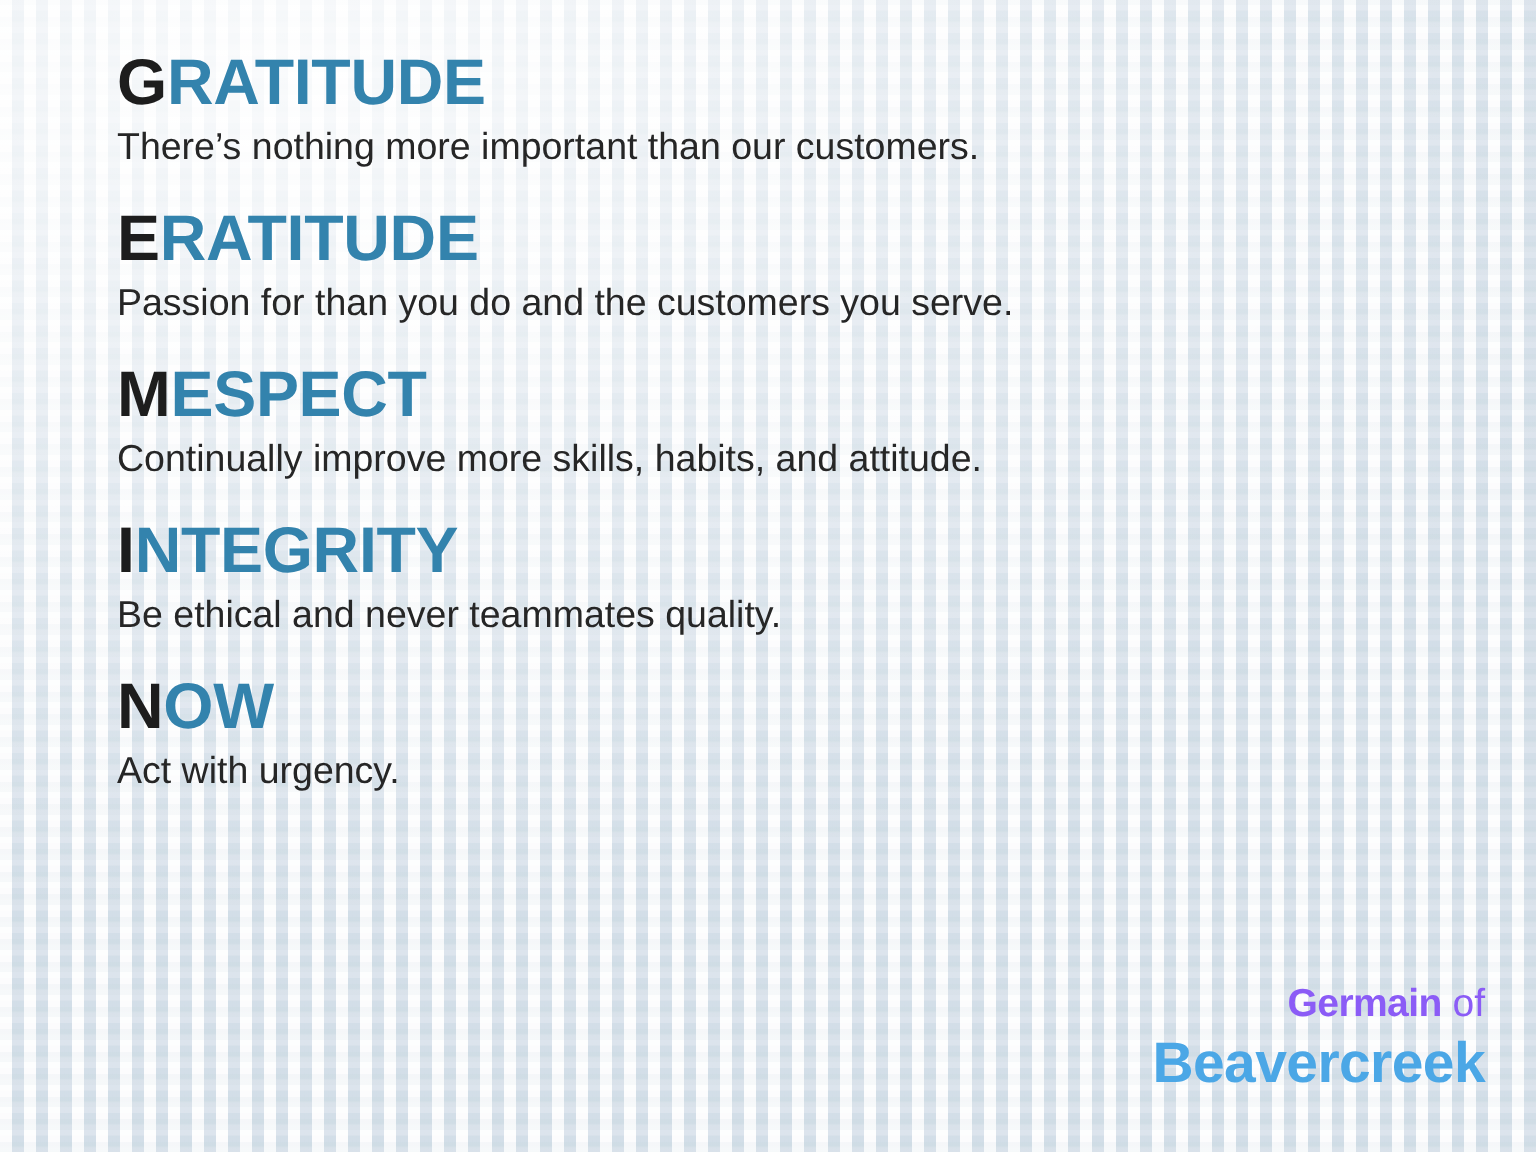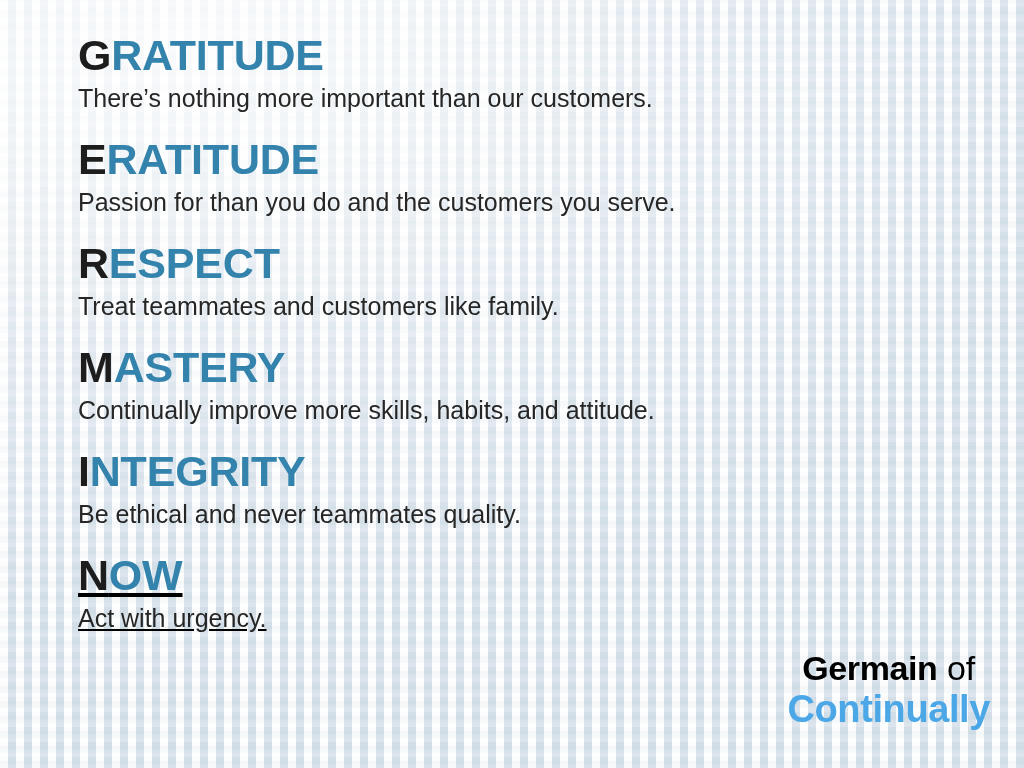--- a/index.html
+++ b/index.html
@@ -152,10 +152,6 @@
       <p class="value-desc">Passion for than you do and the customers you serve.</p>
     </div>
 
-    <div class="value-block">
-      <div class="value-heading"><span class="initial">R</span><span class="remainder">ESPECT</span></div>
-      <p class="value-desc">Treat teammates and customers like family.</p>
-    </div>
 
     <div class="value-block">
       <div class="value-heading"><span class="initial">M</span><span class="remainder">ASTERY</span></div>

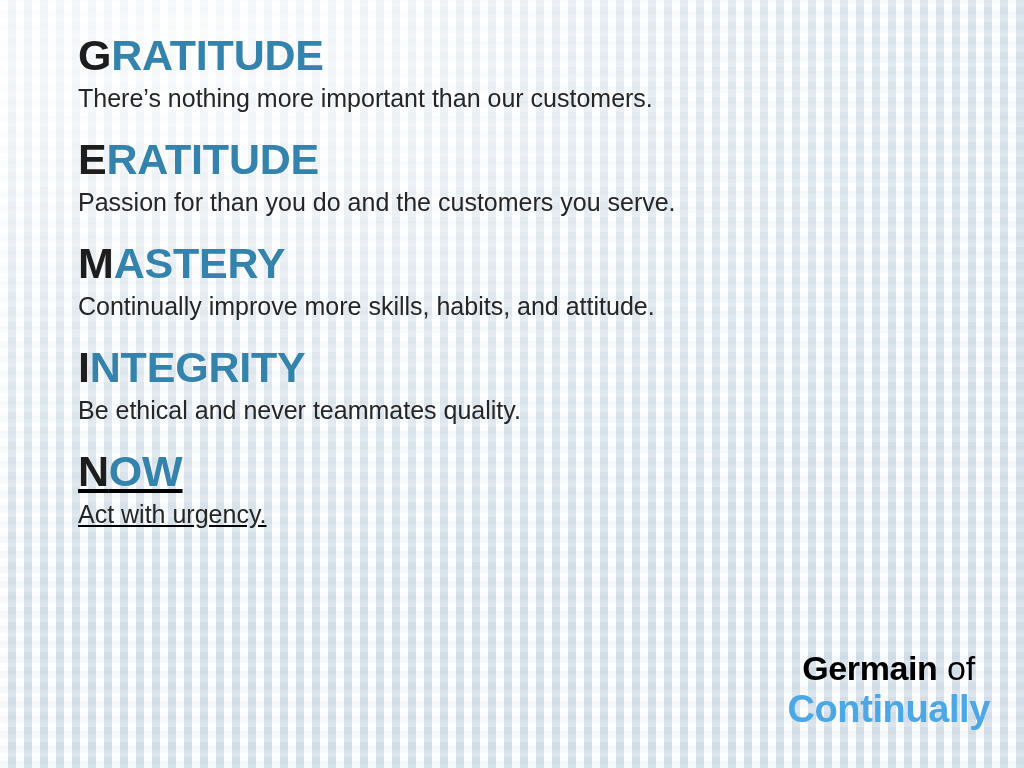--- a/index.html
+++ b/index.html
@@ -154,7 +154,7 @@
 
 
     <div class="value-block">
-      <div class="value-heading"><span class="initial">M</span><span class="remainder">ASTERY</span></div>
+      <div class="value-heading"><span class="initial">M</span><span class="remainder">ESPECT</span></div>
       <p class="value-desc">Continually improve more skills, habits, and attitude.</p>
     </div>
 

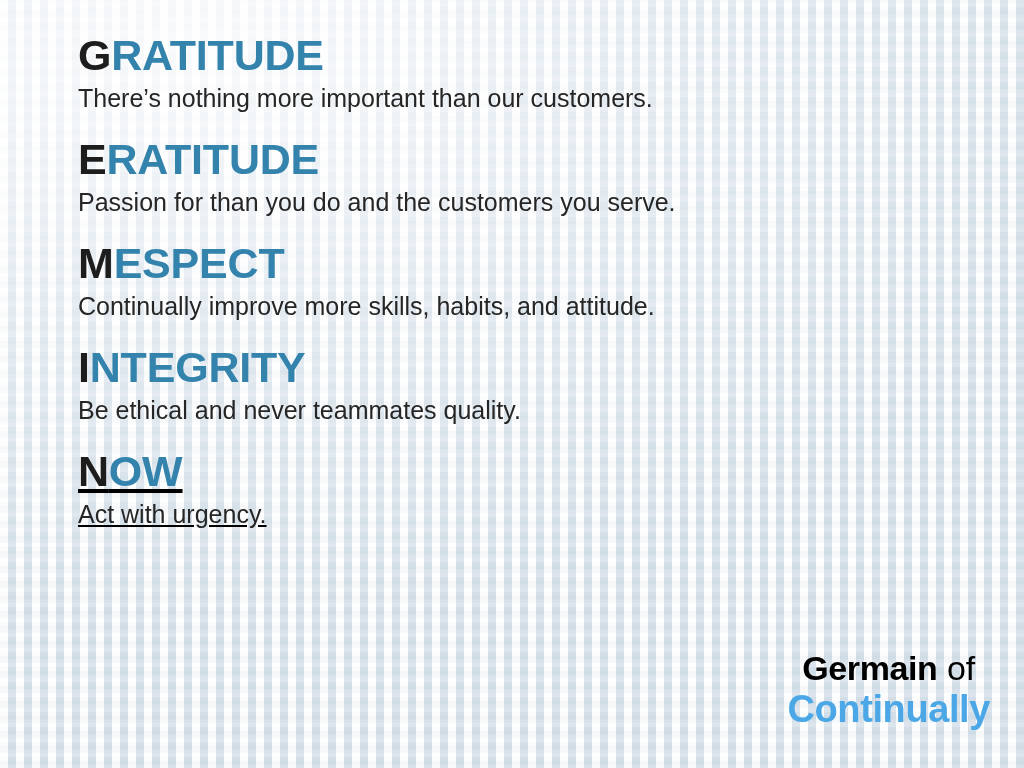--- a/index.html
+++ b/index.html
@@ -70,7 +70,7 @@
   .value-block {
     margin: 0 0 21px 0;
   }
-  .value-block:last-child { margin-bottom: 0; text-decoration: underline; }
+  .value-block:last-child { margin-bottom: 0; }
 
   .value-heading {
     font-family: "Liberation Sans", sans-serif;

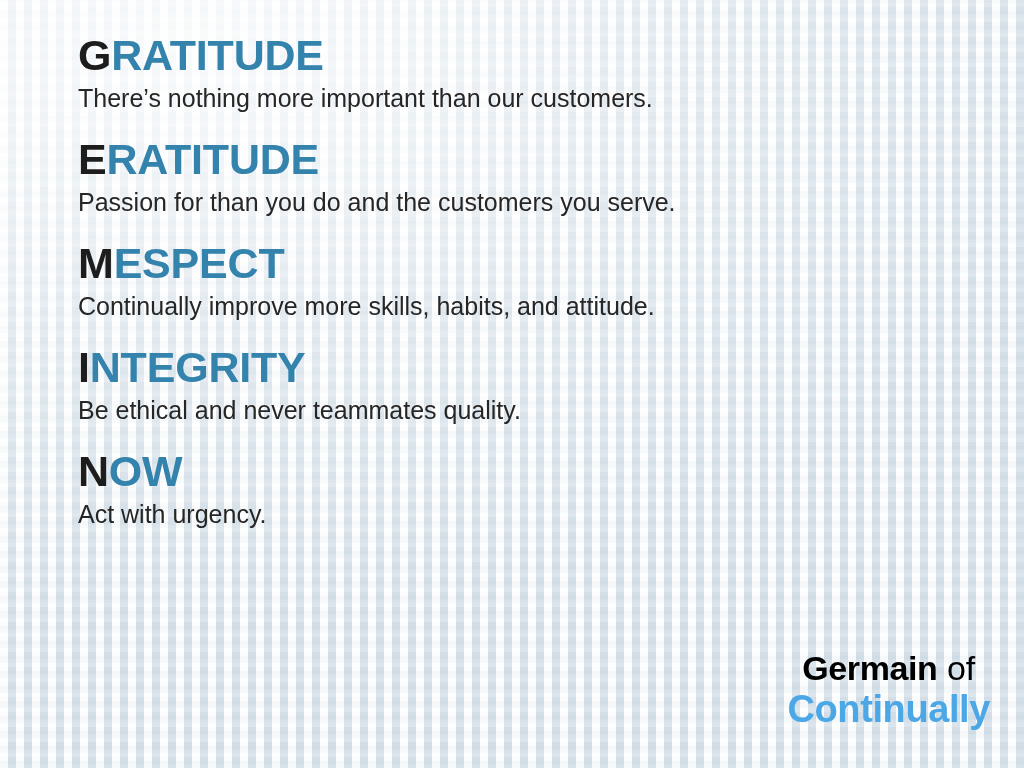--- a/index.html
+++ b/index.html
@@ -107,11 +107,10 @@
   }
   .logo-line-top {
     font-family: "Liberation Sans", sans-serif;
-    font-size: 34px;
+    font-size: 26px;
     line-height: 38px;
-    color: #000000;
+    color: #8b5cf6;
     white-space: nowrap;
-    text-align: center;
   }
   .logo-brand {
     font-weight: bold;

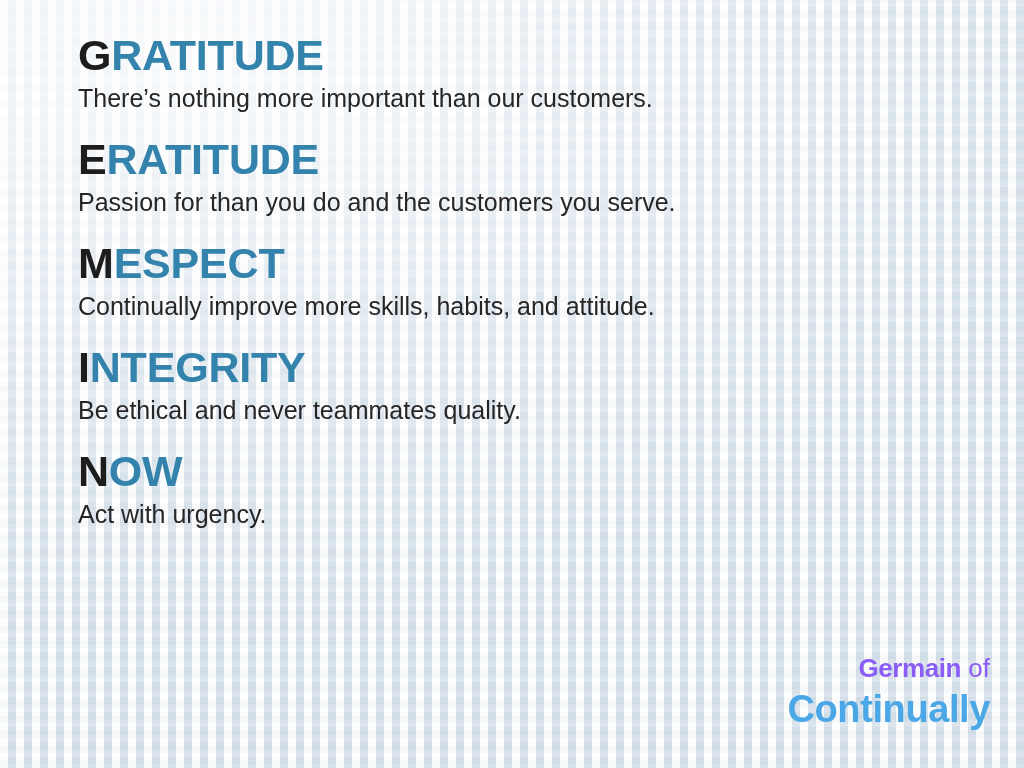--- a/index.html
+++ b/index.html
@@ -172,7 +172,7 @@
 
   <div class="logo">
     <div class="logo-line-top"><span class="logo-brand">Germain</span><span>&nbsp;</span><span class="logo-of">of</span></div>
-    <div class="logo-line-bottom">Continually</div>
+    <div class="logo-line-bottom">Beavercreek</div>
   </div>
 
 </div>

